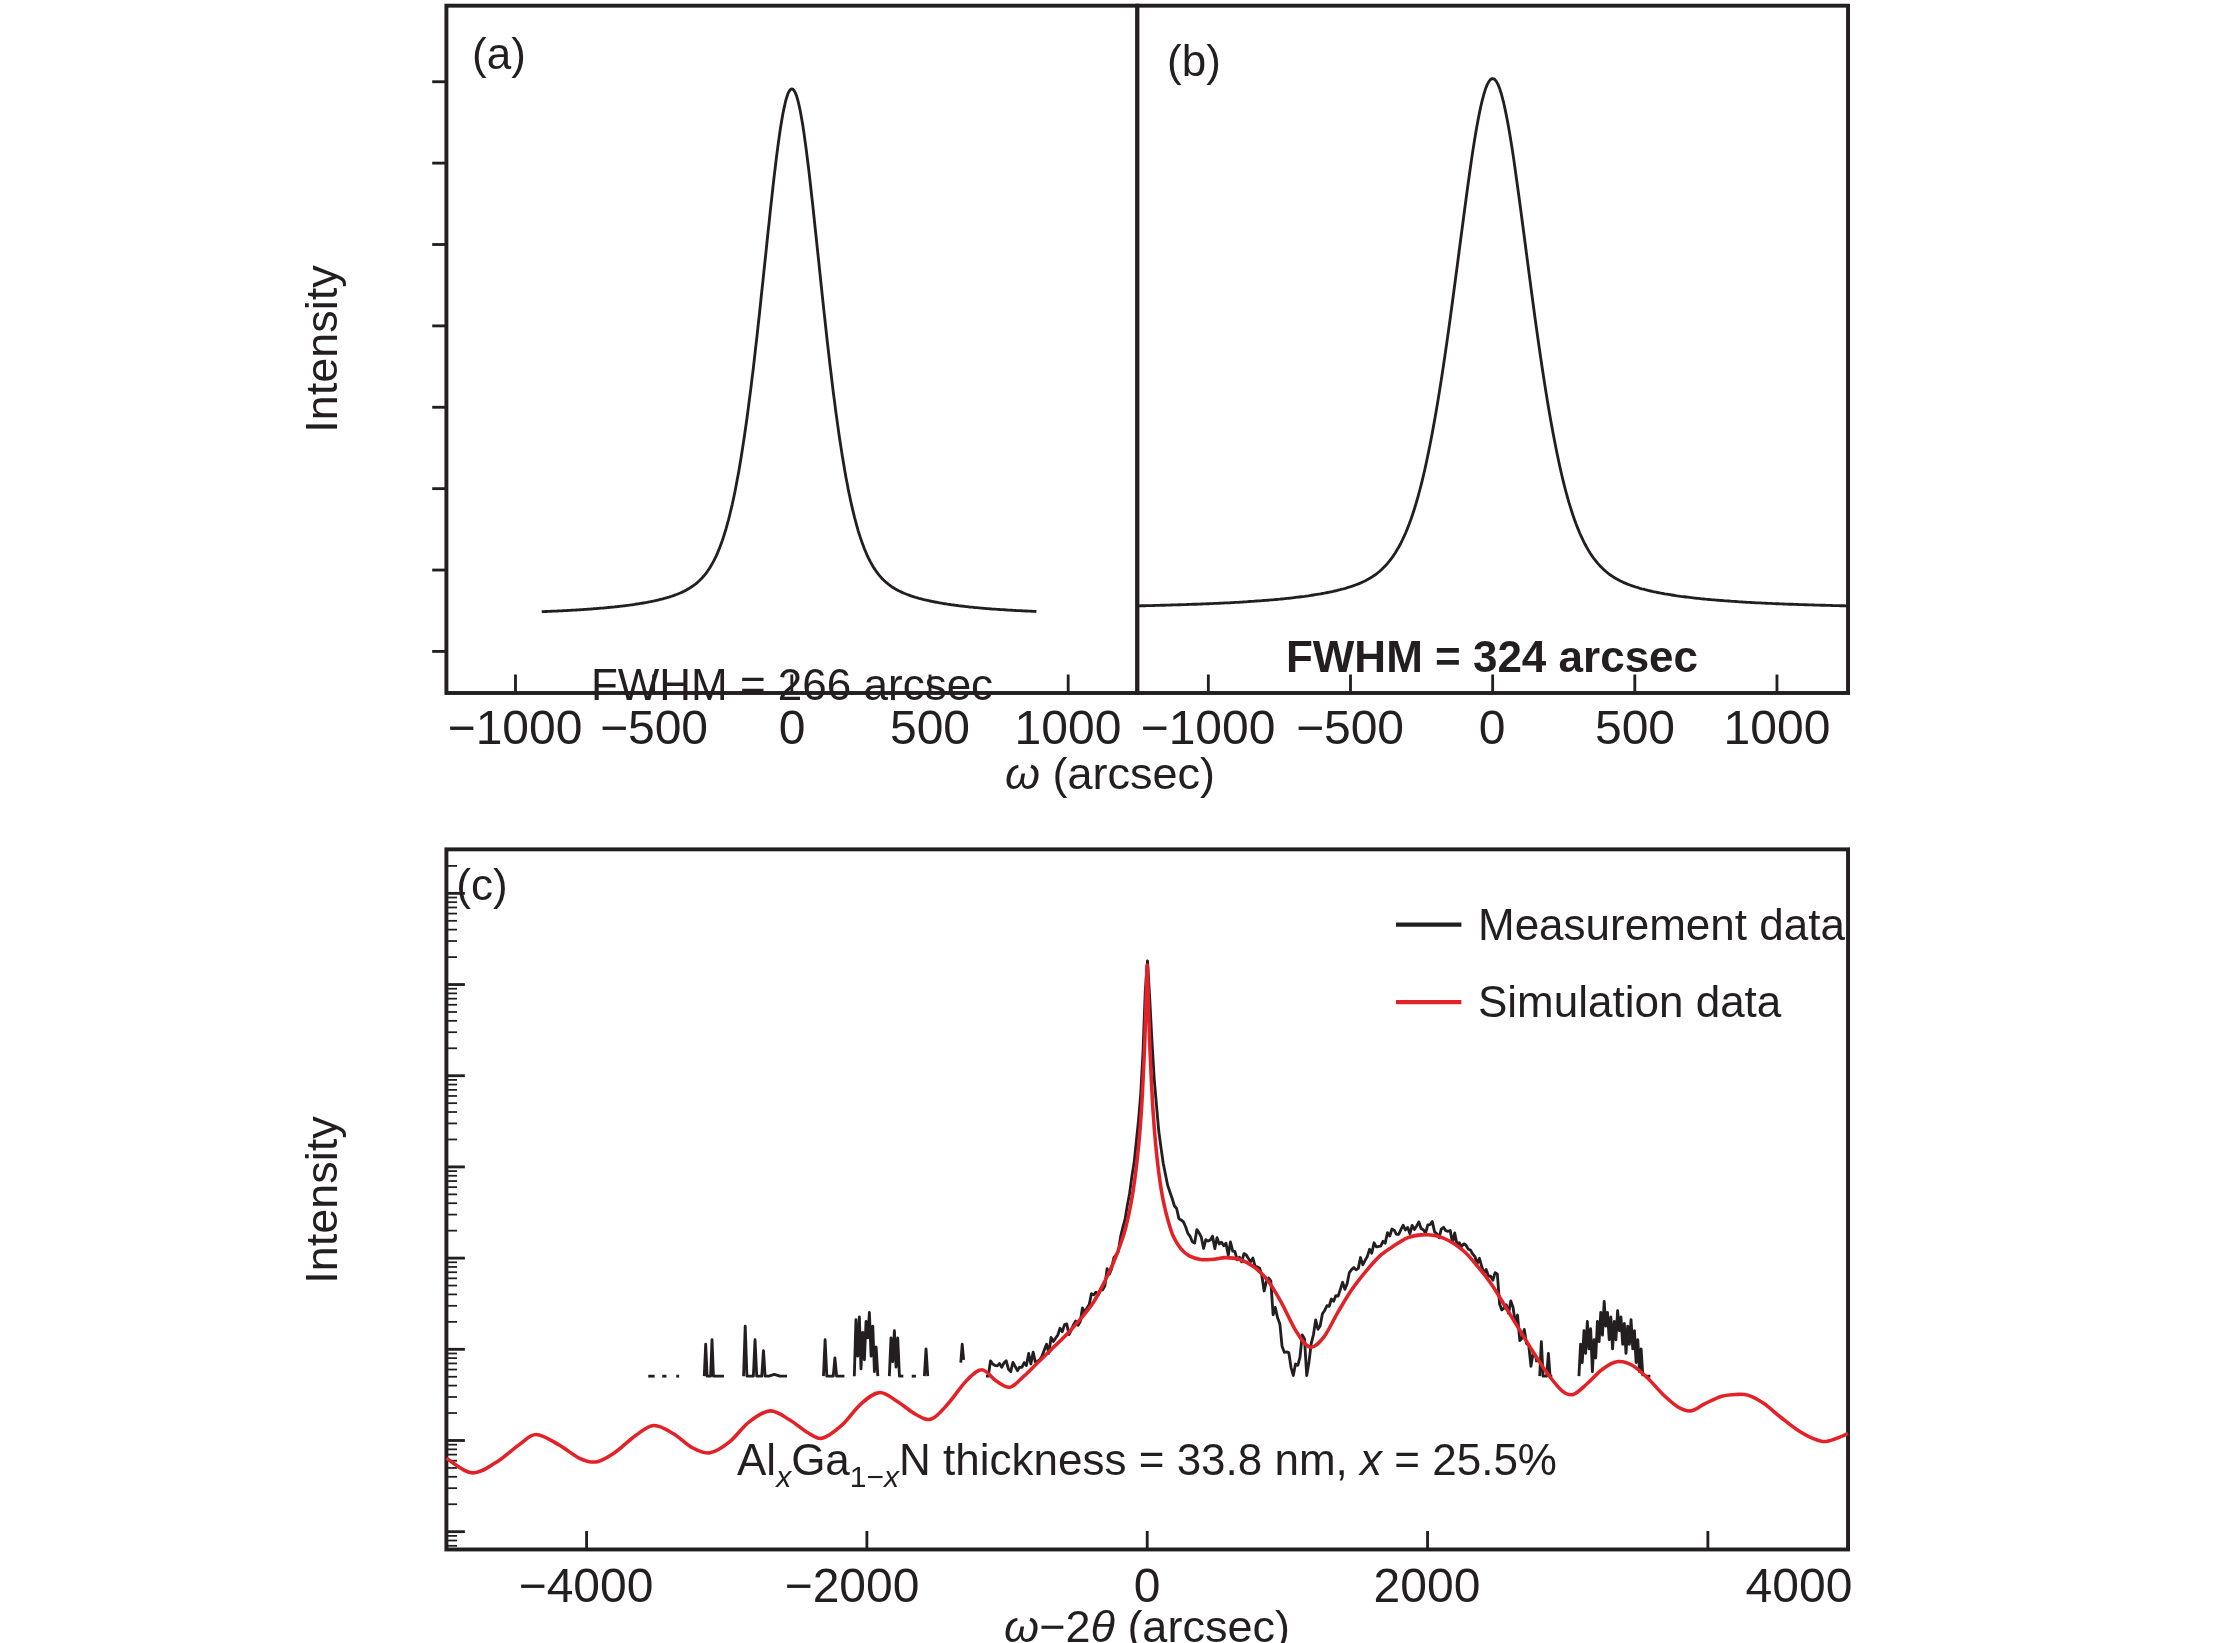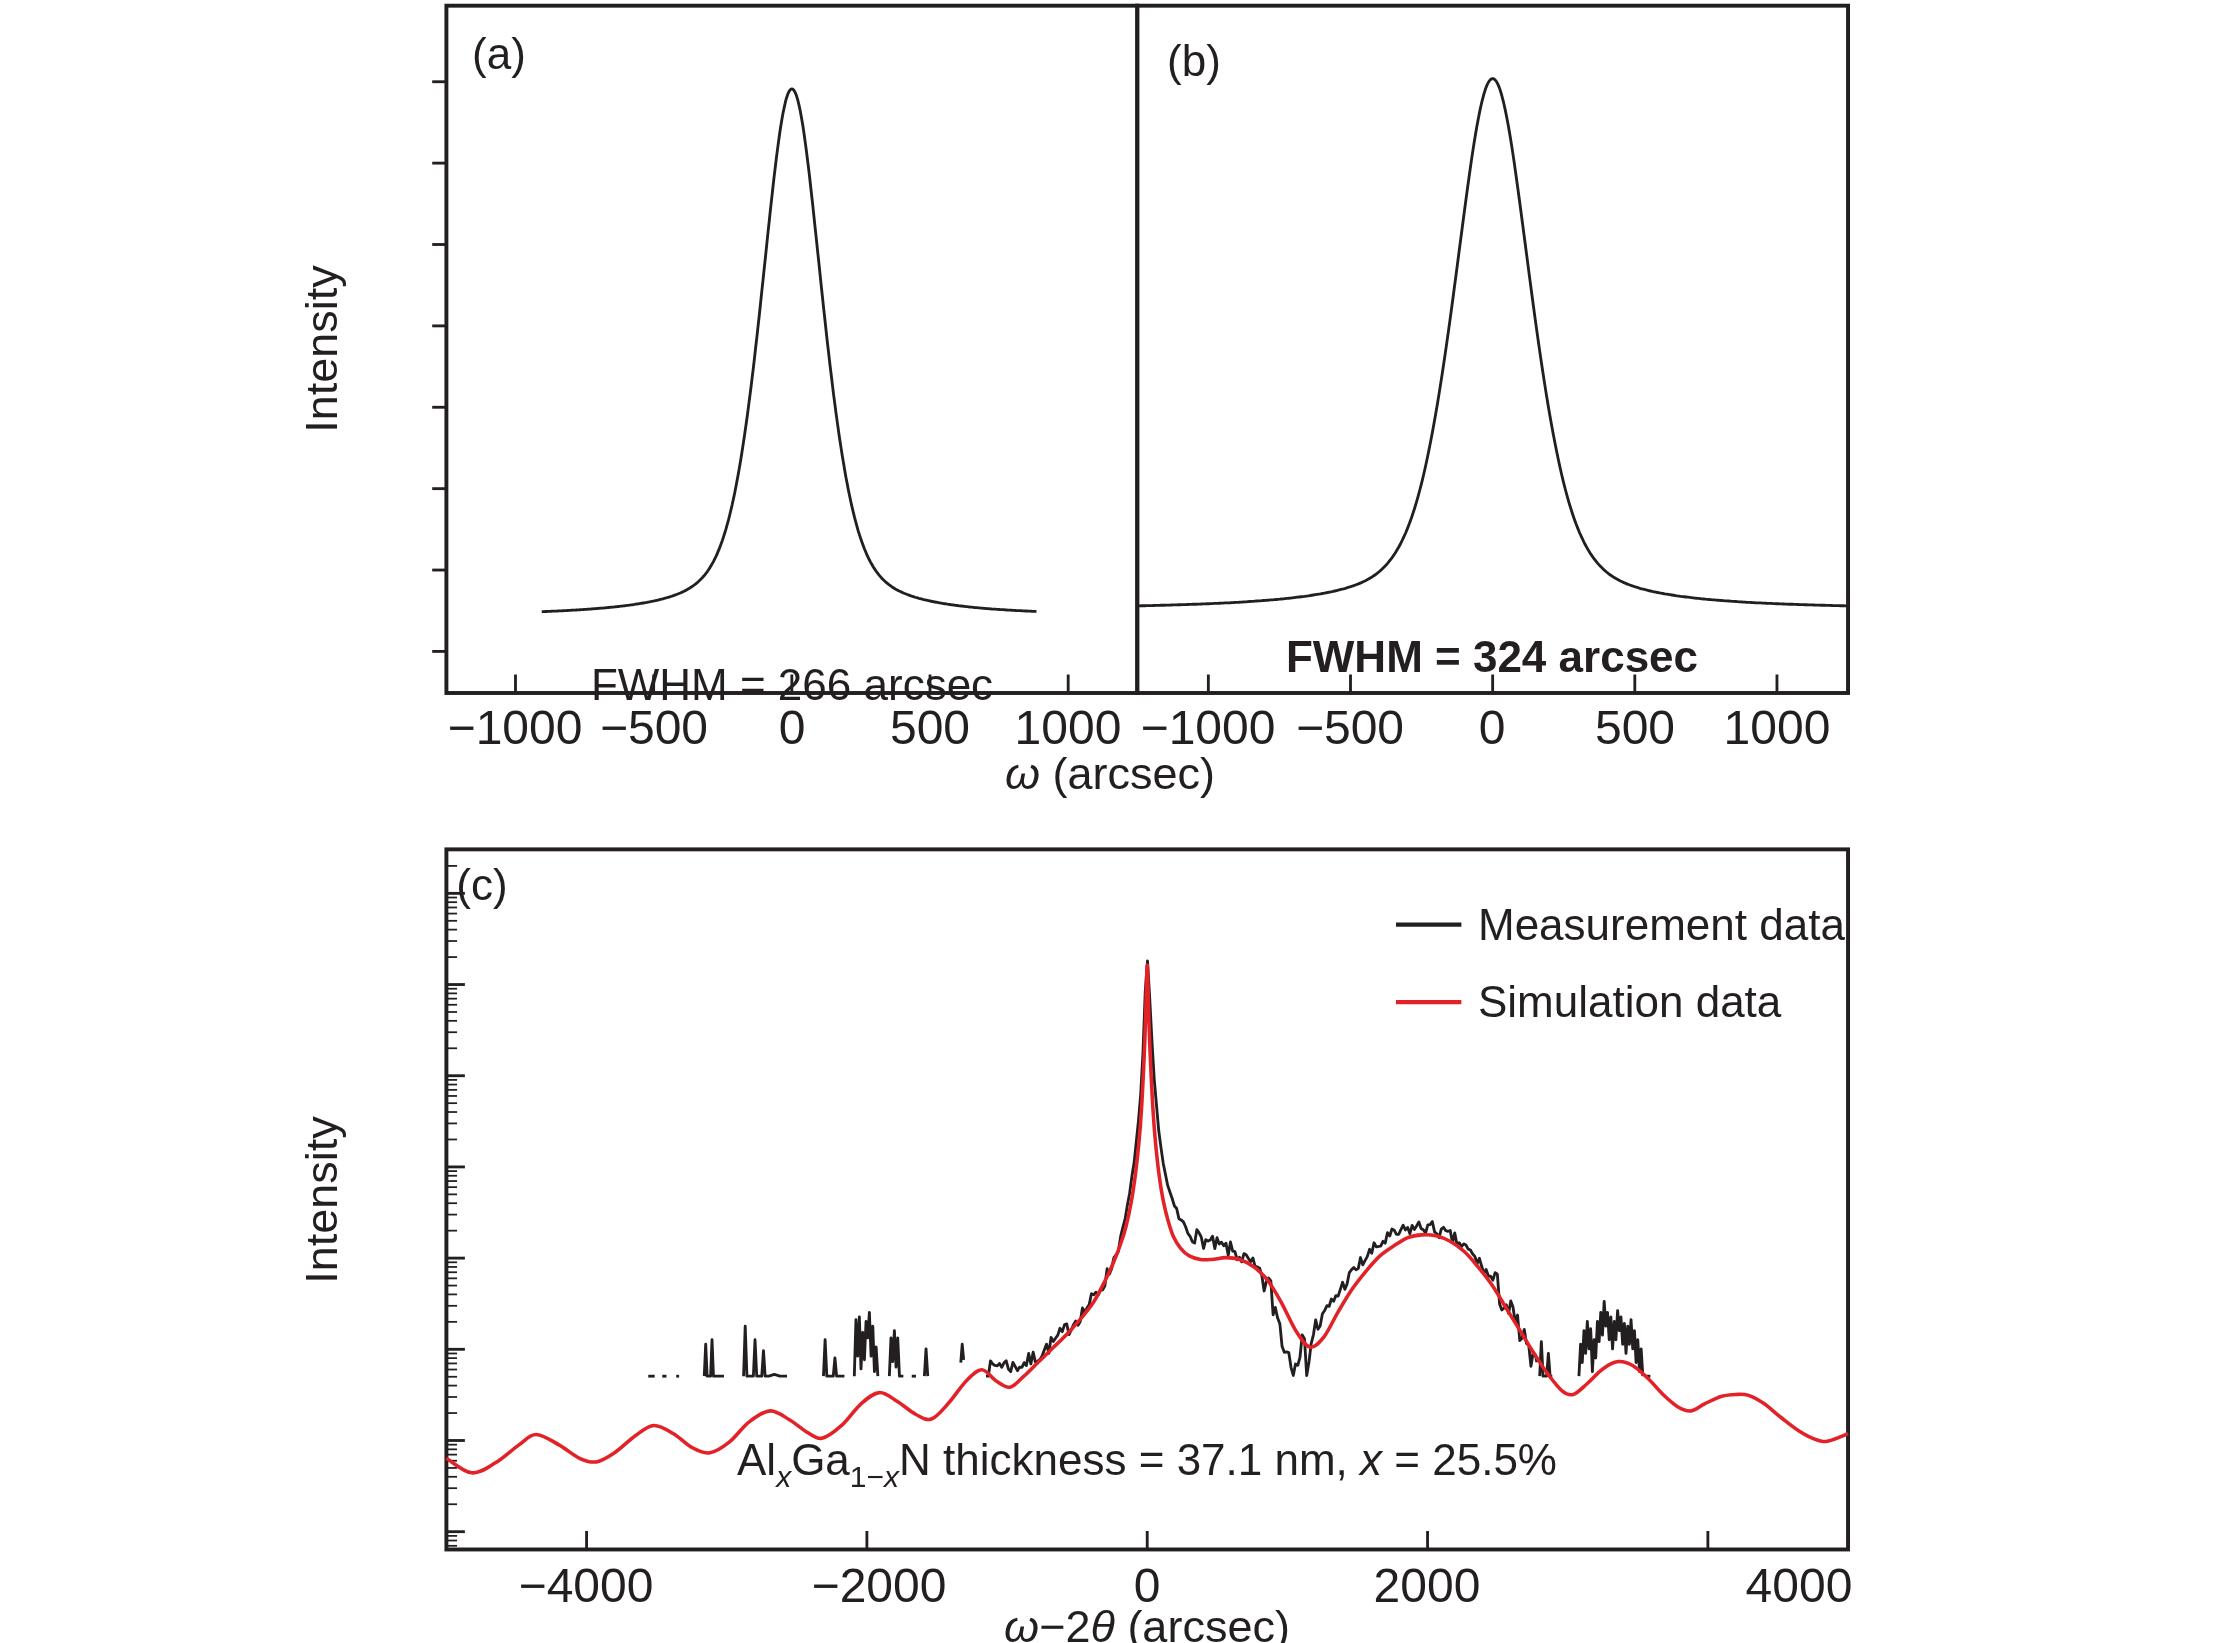--- a/index.html
+++ b/index.html
@@ -158,7 +158,7 @@
   <div class="txt t62" style="left:1478px;top:1002px;transform:translateY(-50%);">Simulation data</div>
 
   <div class="txt t62 center" style="left:1147px;top:1465px;">
-    <span>Al</span><span class="sub it">x</span><span>Ga</span><span class="sub">1−</span><span class="sub it">x</span><span>N thickness = 37.1 nm, </span><span class="it">x</span><span> = 25.5%</span>
+    <span>Al</span><span class="sub it">x</span><span>Ga</span><span class="sub">1−</span><span class="sub it">x</span><span>N thickness = 33.8 nm, </span><span class="it">x</span><span> = 25.5%</span>
   </div>
 
   <div id="ticklabels">

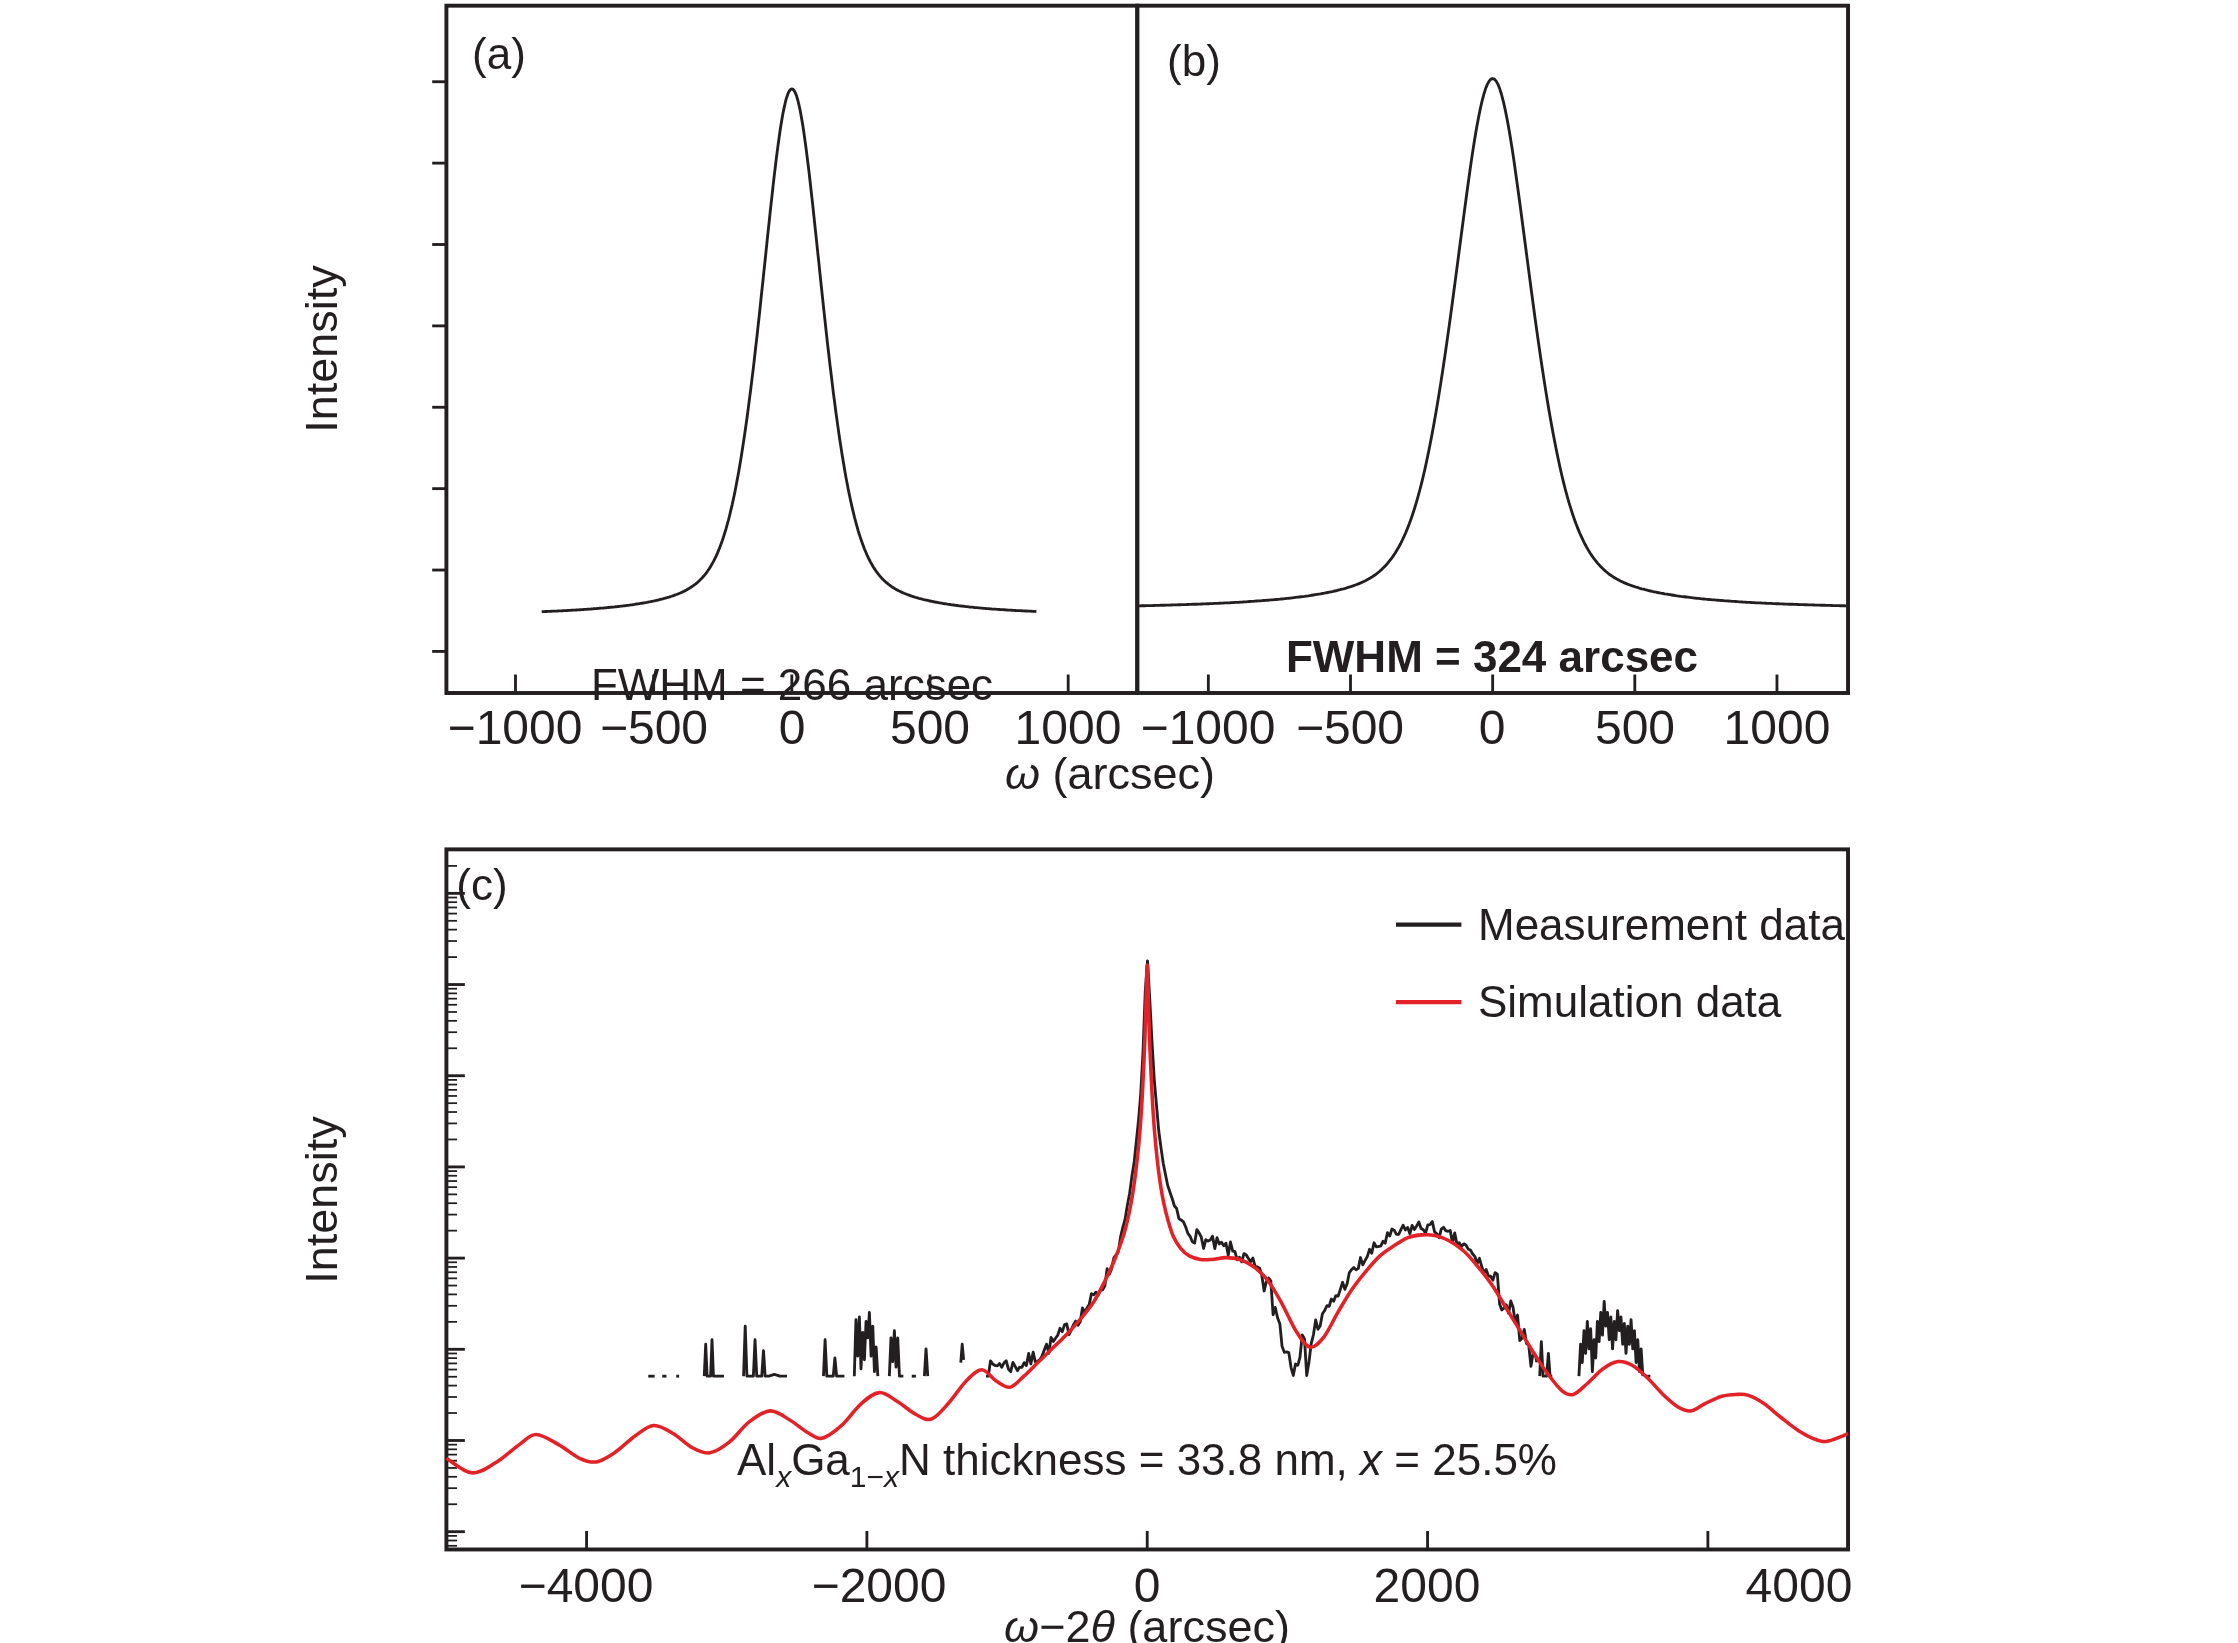--- a/index.html
+++ b/index.html
@@ -173,7 +173,7 @@
       <span class="ticklab" style="left: 1635px; top: 728px;">500</span>
       <span class="ticklab" style="left: 1777px; top: 728px;">1000</span>
       <span class="ticklab" style="left: 586px; top: 1586px;">−4000</span>
-      <span class="ticklab" style="left: 879px; top: 1586px;">−2000</span>
+      <span class="ticklab" style="left: 852px; top: 1586px;">−2000</span>
       <span class="ticklab" style="left: 1147px; top: 1586px;">0</span>
       <span class="ticklab" style="left: 1427px; top: 1586px;">2000</span>
       <span class="ticklab" style="left: 1799px; top: 1586px;">4000</span>

